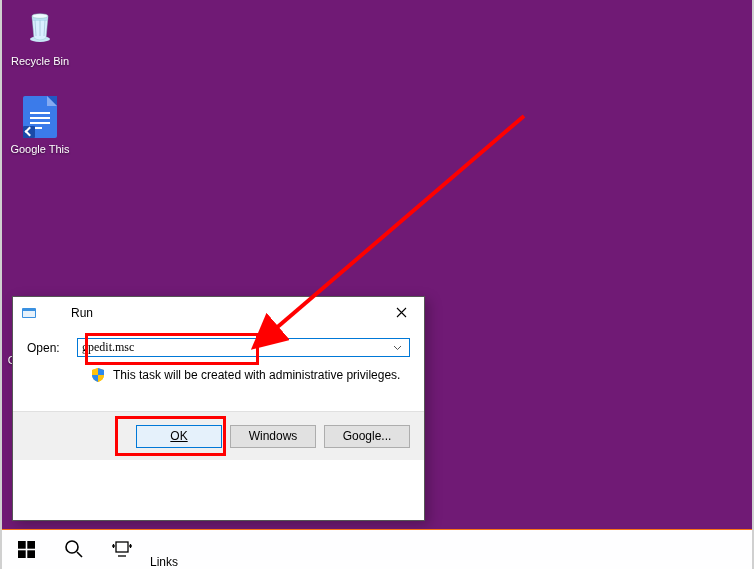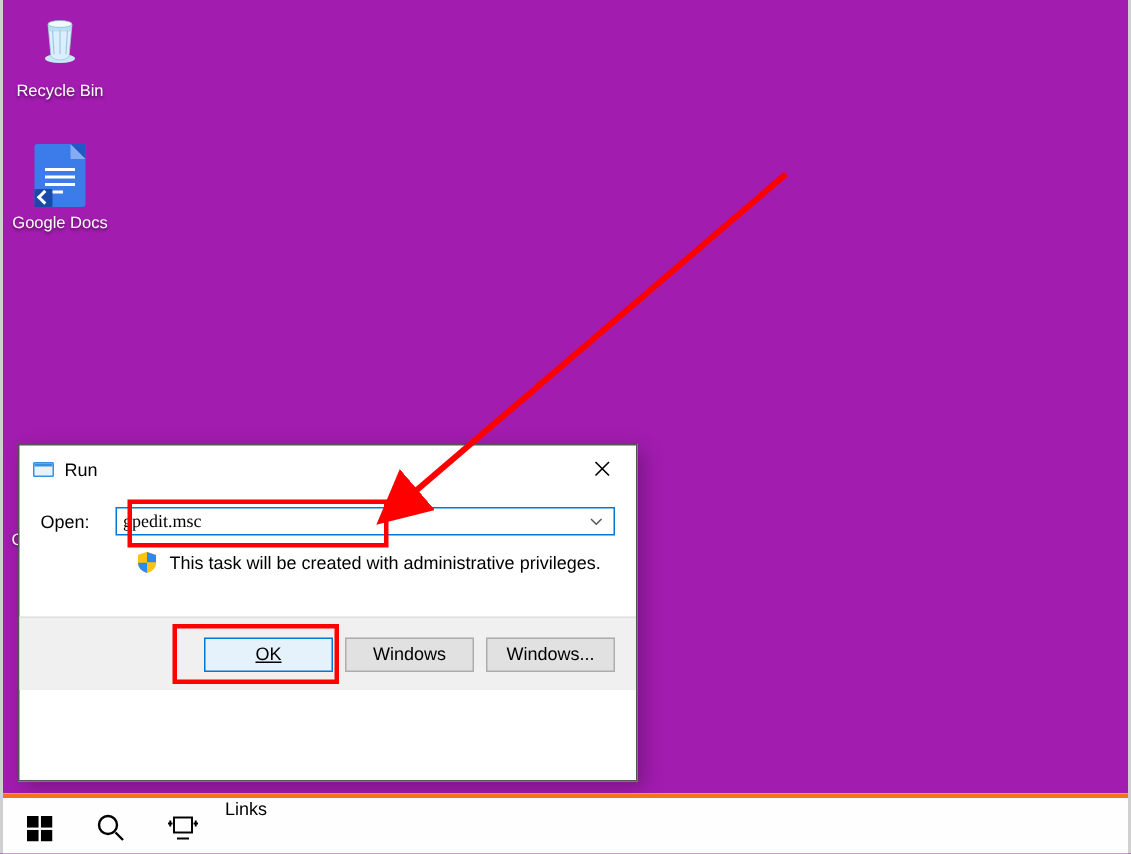--- a/index.html
+++ b/index.html
@@ -11,7 +11,7 @@
 
     
     .desktop { position:absolute; left:2px; top:0; width:750px; height:529px;
-      background:#a21caf; }
+      background:#701a75; }
 
     
     .di { position:absolute; width:76px; text-align:center; color:#fff;

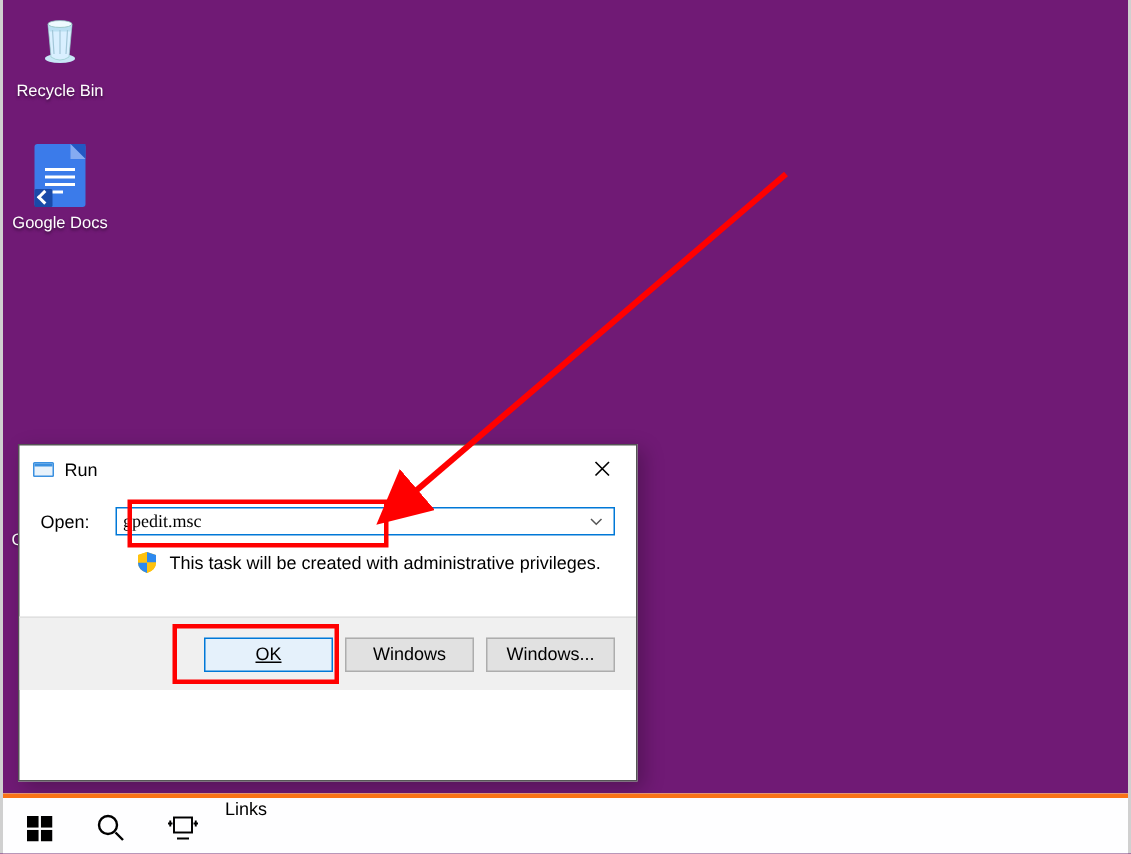--- a/index.html
+++ b/index.html
@@ -149,7 +149,7 @@
           <div class="docshort"></div>
         </div>
       </div>
-      <div class="lbl">Google Docs</div>
+      <div class="lbl">Google This</div>
     </div>
 
 

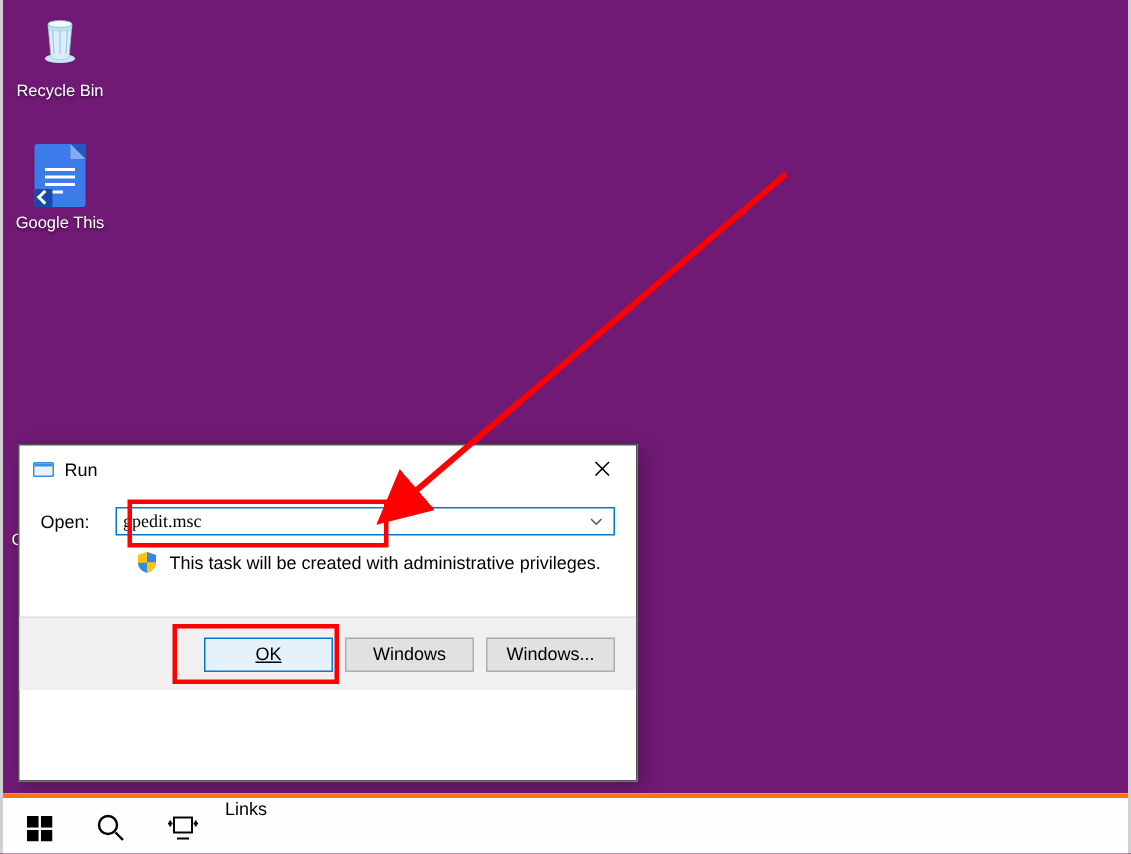--- a/index.html
+++ b/index.html
@@ -68,7 +68,7 @@
       height:225px; background:#fff; border:1px solid #555;
       box-shadow:4px 4px 12px rgba(0,0,0,.25); }
     .titlebar { height:31px; display:flex; align-items:center;
-      padding-left:8px; }
+      padding-left:8px;gap:28px; }
     .tbicon { width:16px; height:16px; margin-right:6px; }
     .tbtitle { flex:1; font-size:12px; color:#000; }
     .closebtn { width:46px; height:30px; display:flex; align-items:center;

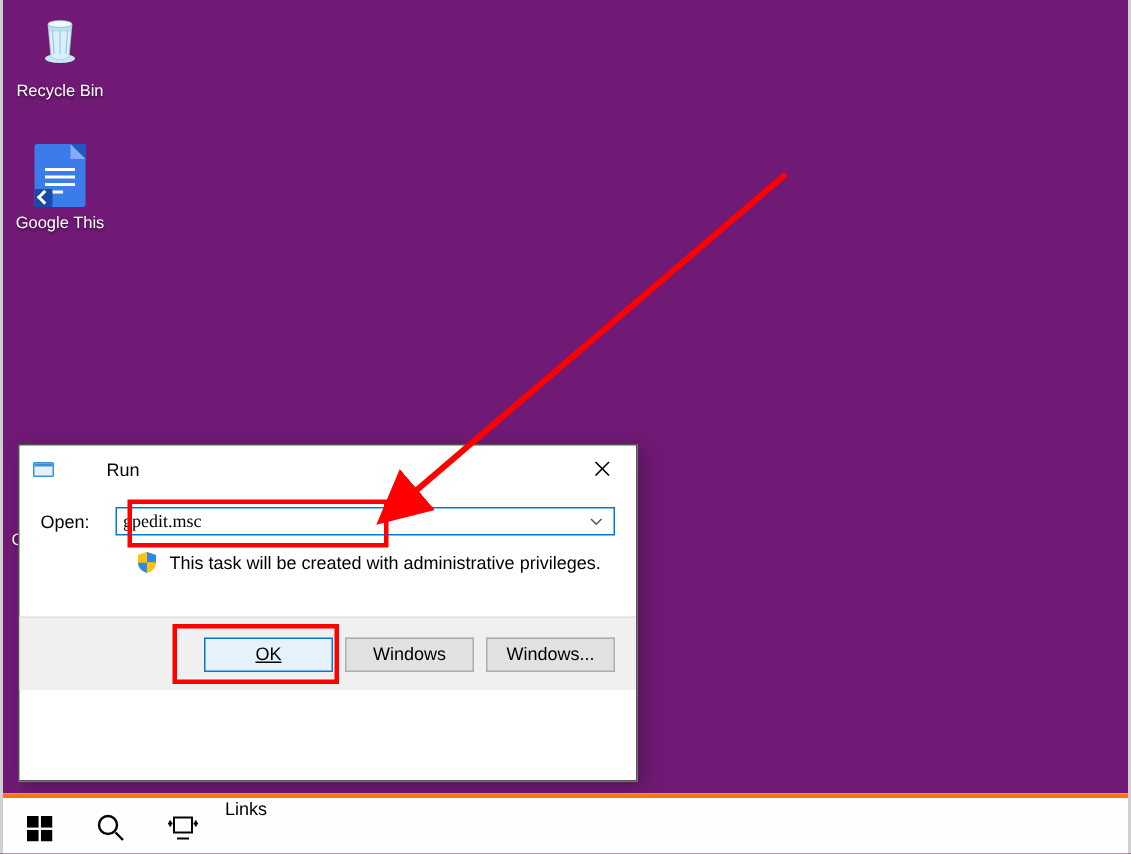--- a/index.html
+++ b/index.html
@@ -202,7 +202,7 @@
       <div class="btnbar">
         <button class="wbtn primary">OK</button>
         <button class="wbtn">Windows</button>
-        <button class="wbtn">Windows...</button>
+        <button class="wbtn">Google...</button>
         <div class="redbox-ok"></div>
       </div>
     </div>

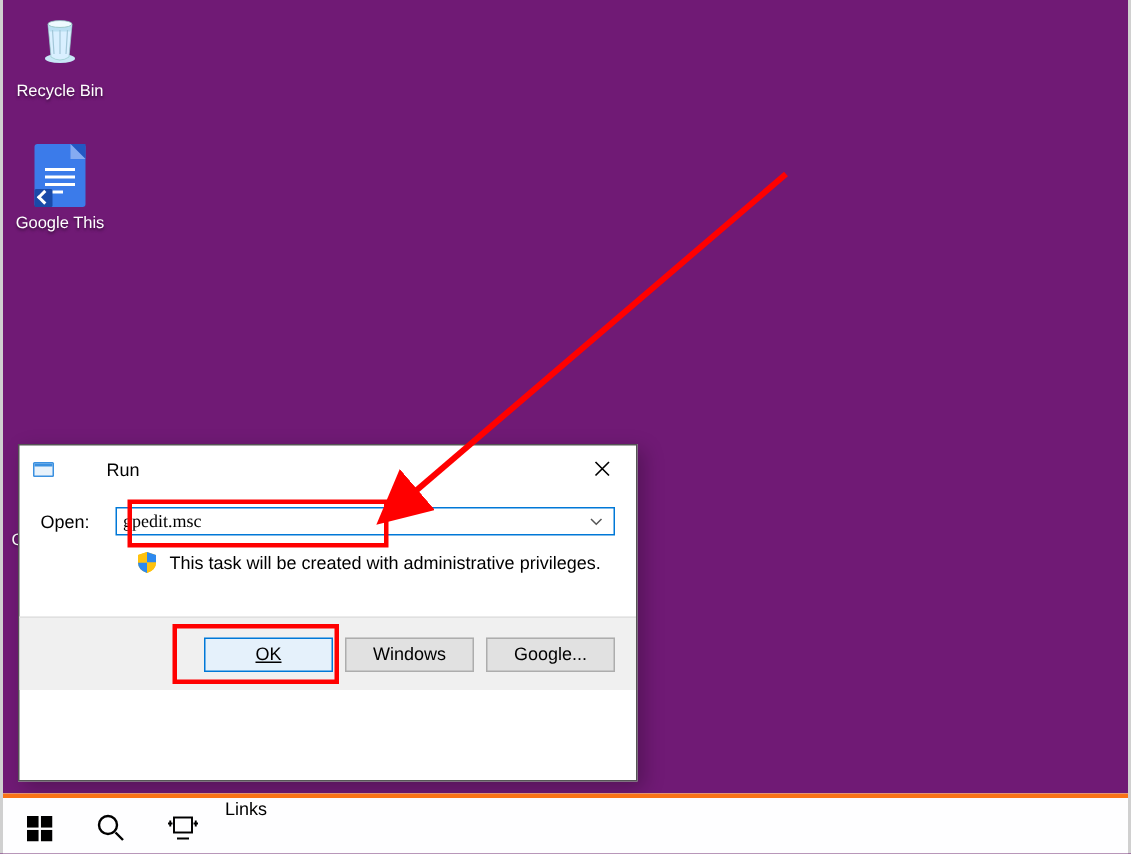--- a/index.html
+++ b/index.html
@@ -108,8 +108,8 @@
 
     
     .taskbar { position:absolute; left:2px; bottom:0; width:750px;
-      height:40px; background:#fefeff; display:flex; align-items:flex-start;
-      border-top:3px solid #f97316; }
+      height:40px; background:#fefeff; display:flex; align-items:flex-end;
+      border-top:1px solid #f97316; }
     .tbbtn { width:48px; height:40px; display:flex; align-items:center;
       justify-content:center; cursor:pointer; }
     .tblinks { padding-left:4px; font-size:12px; color:#000; }

